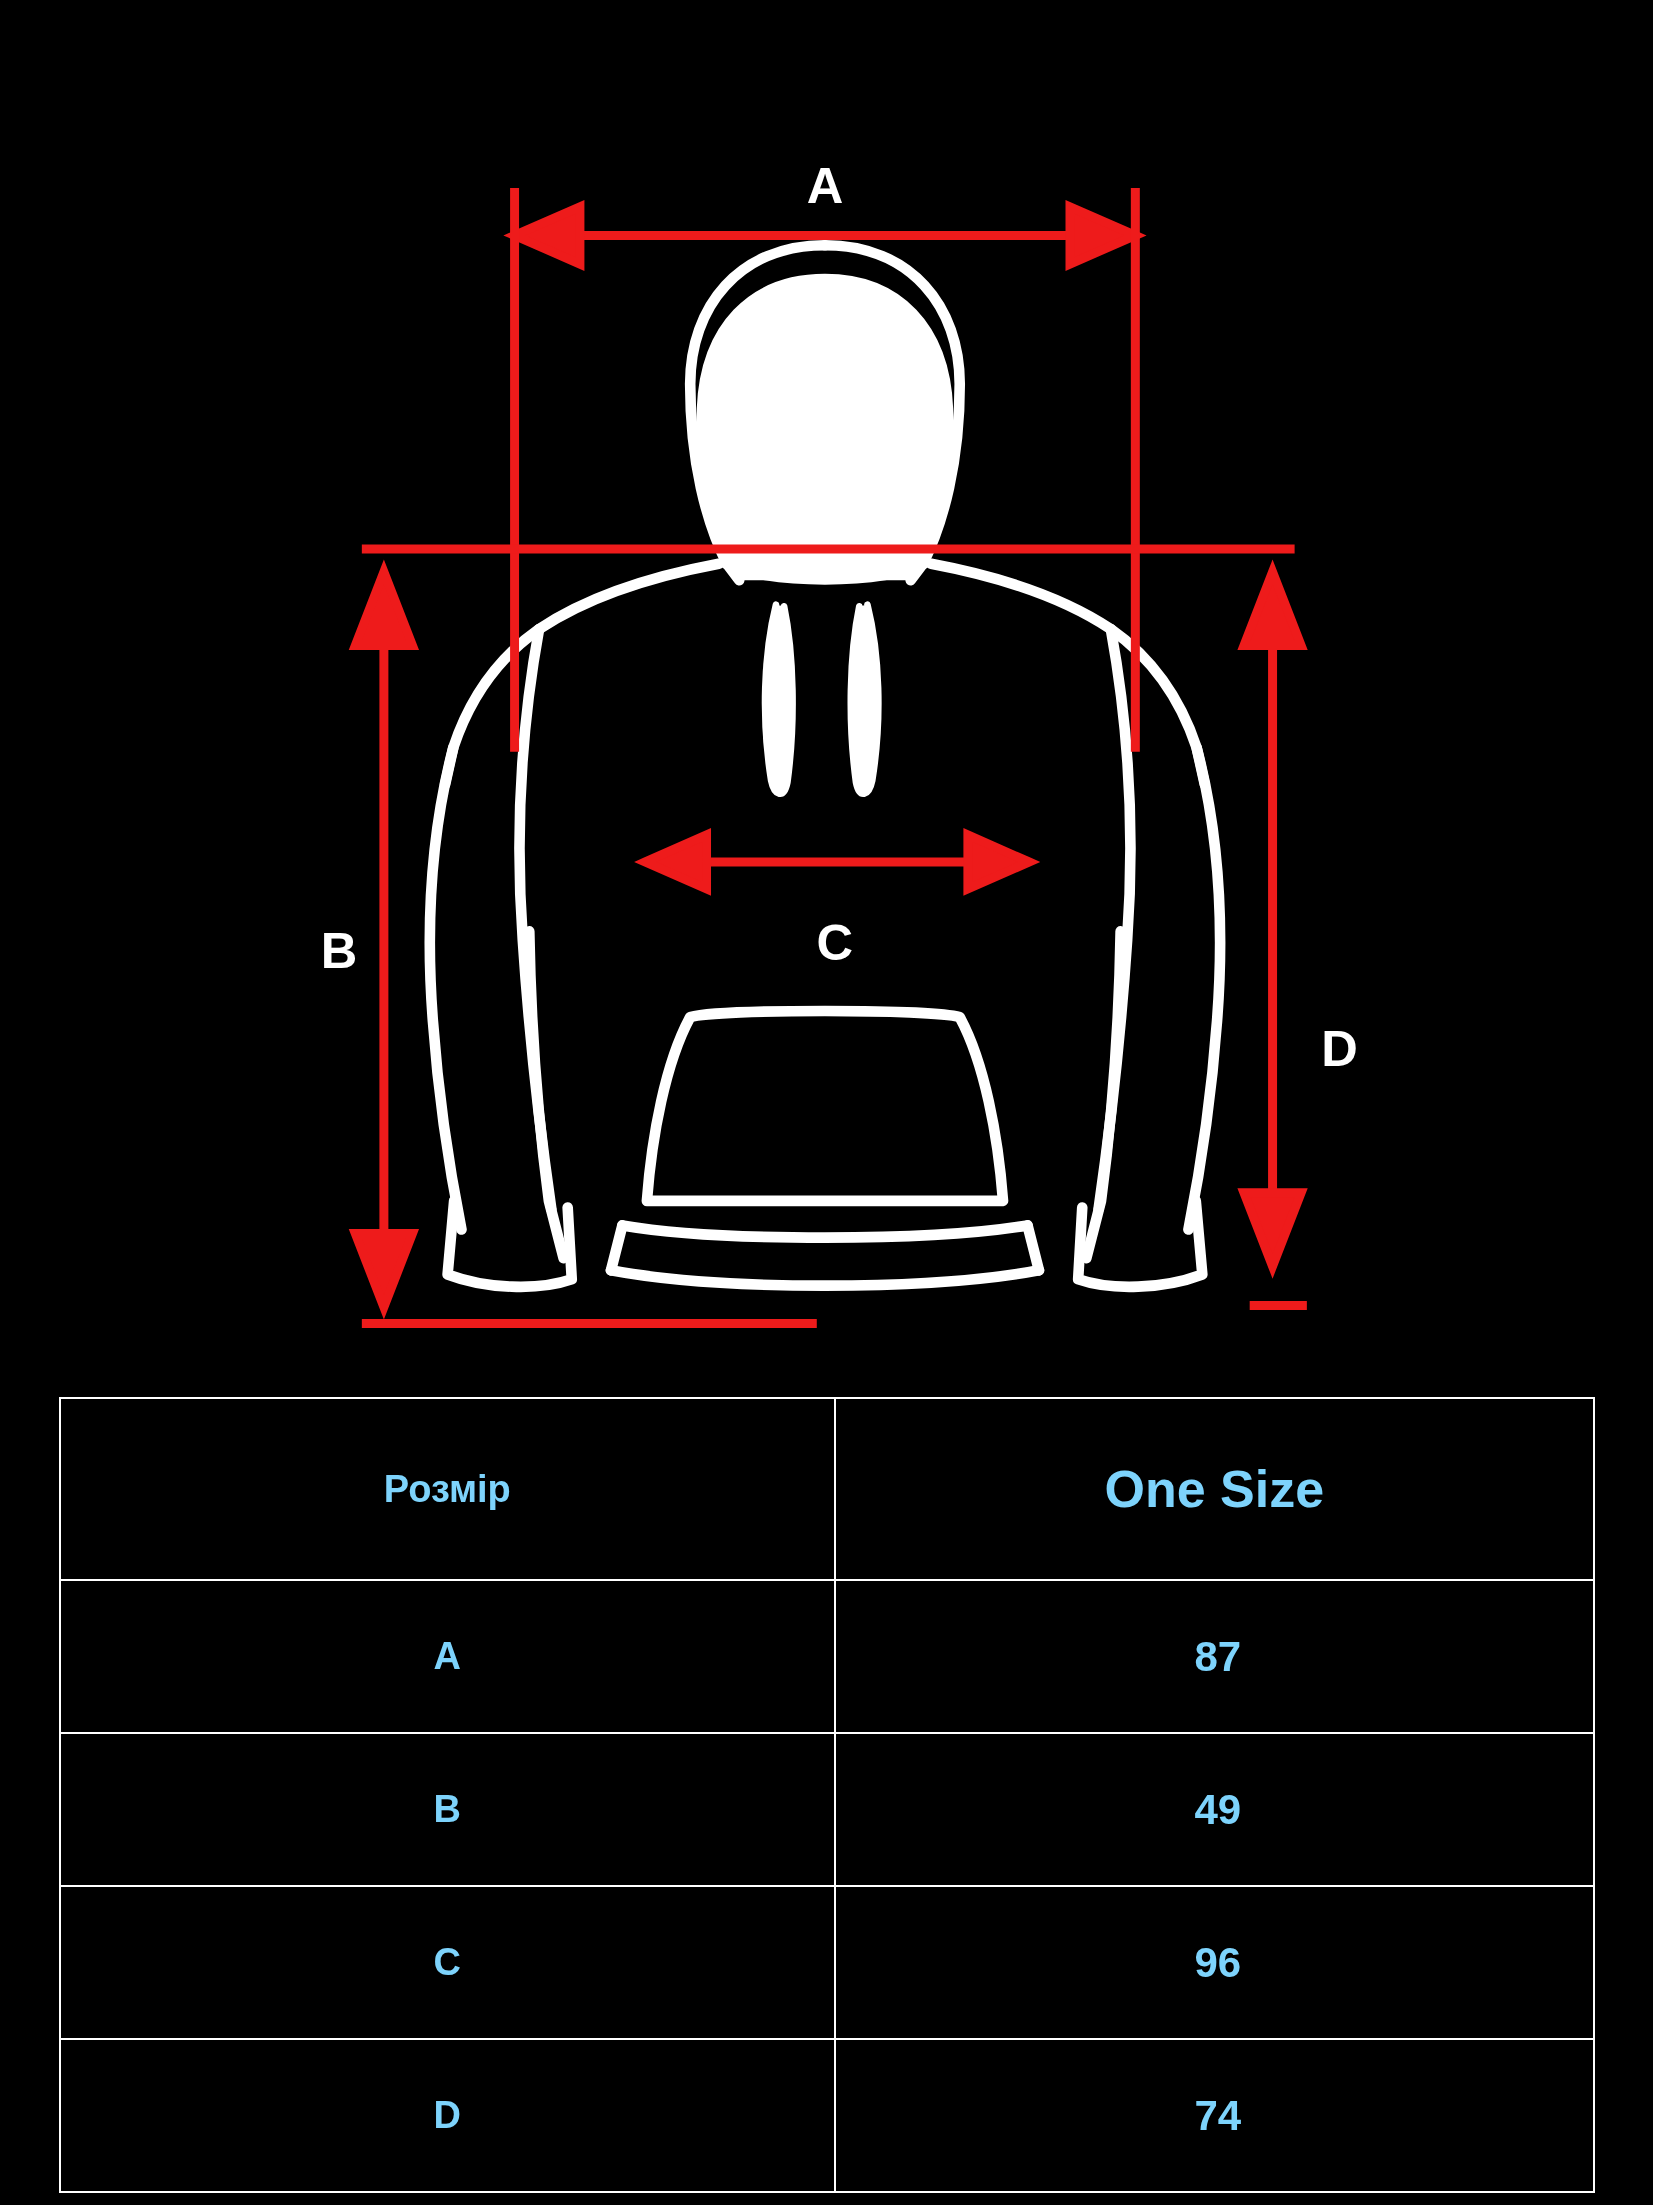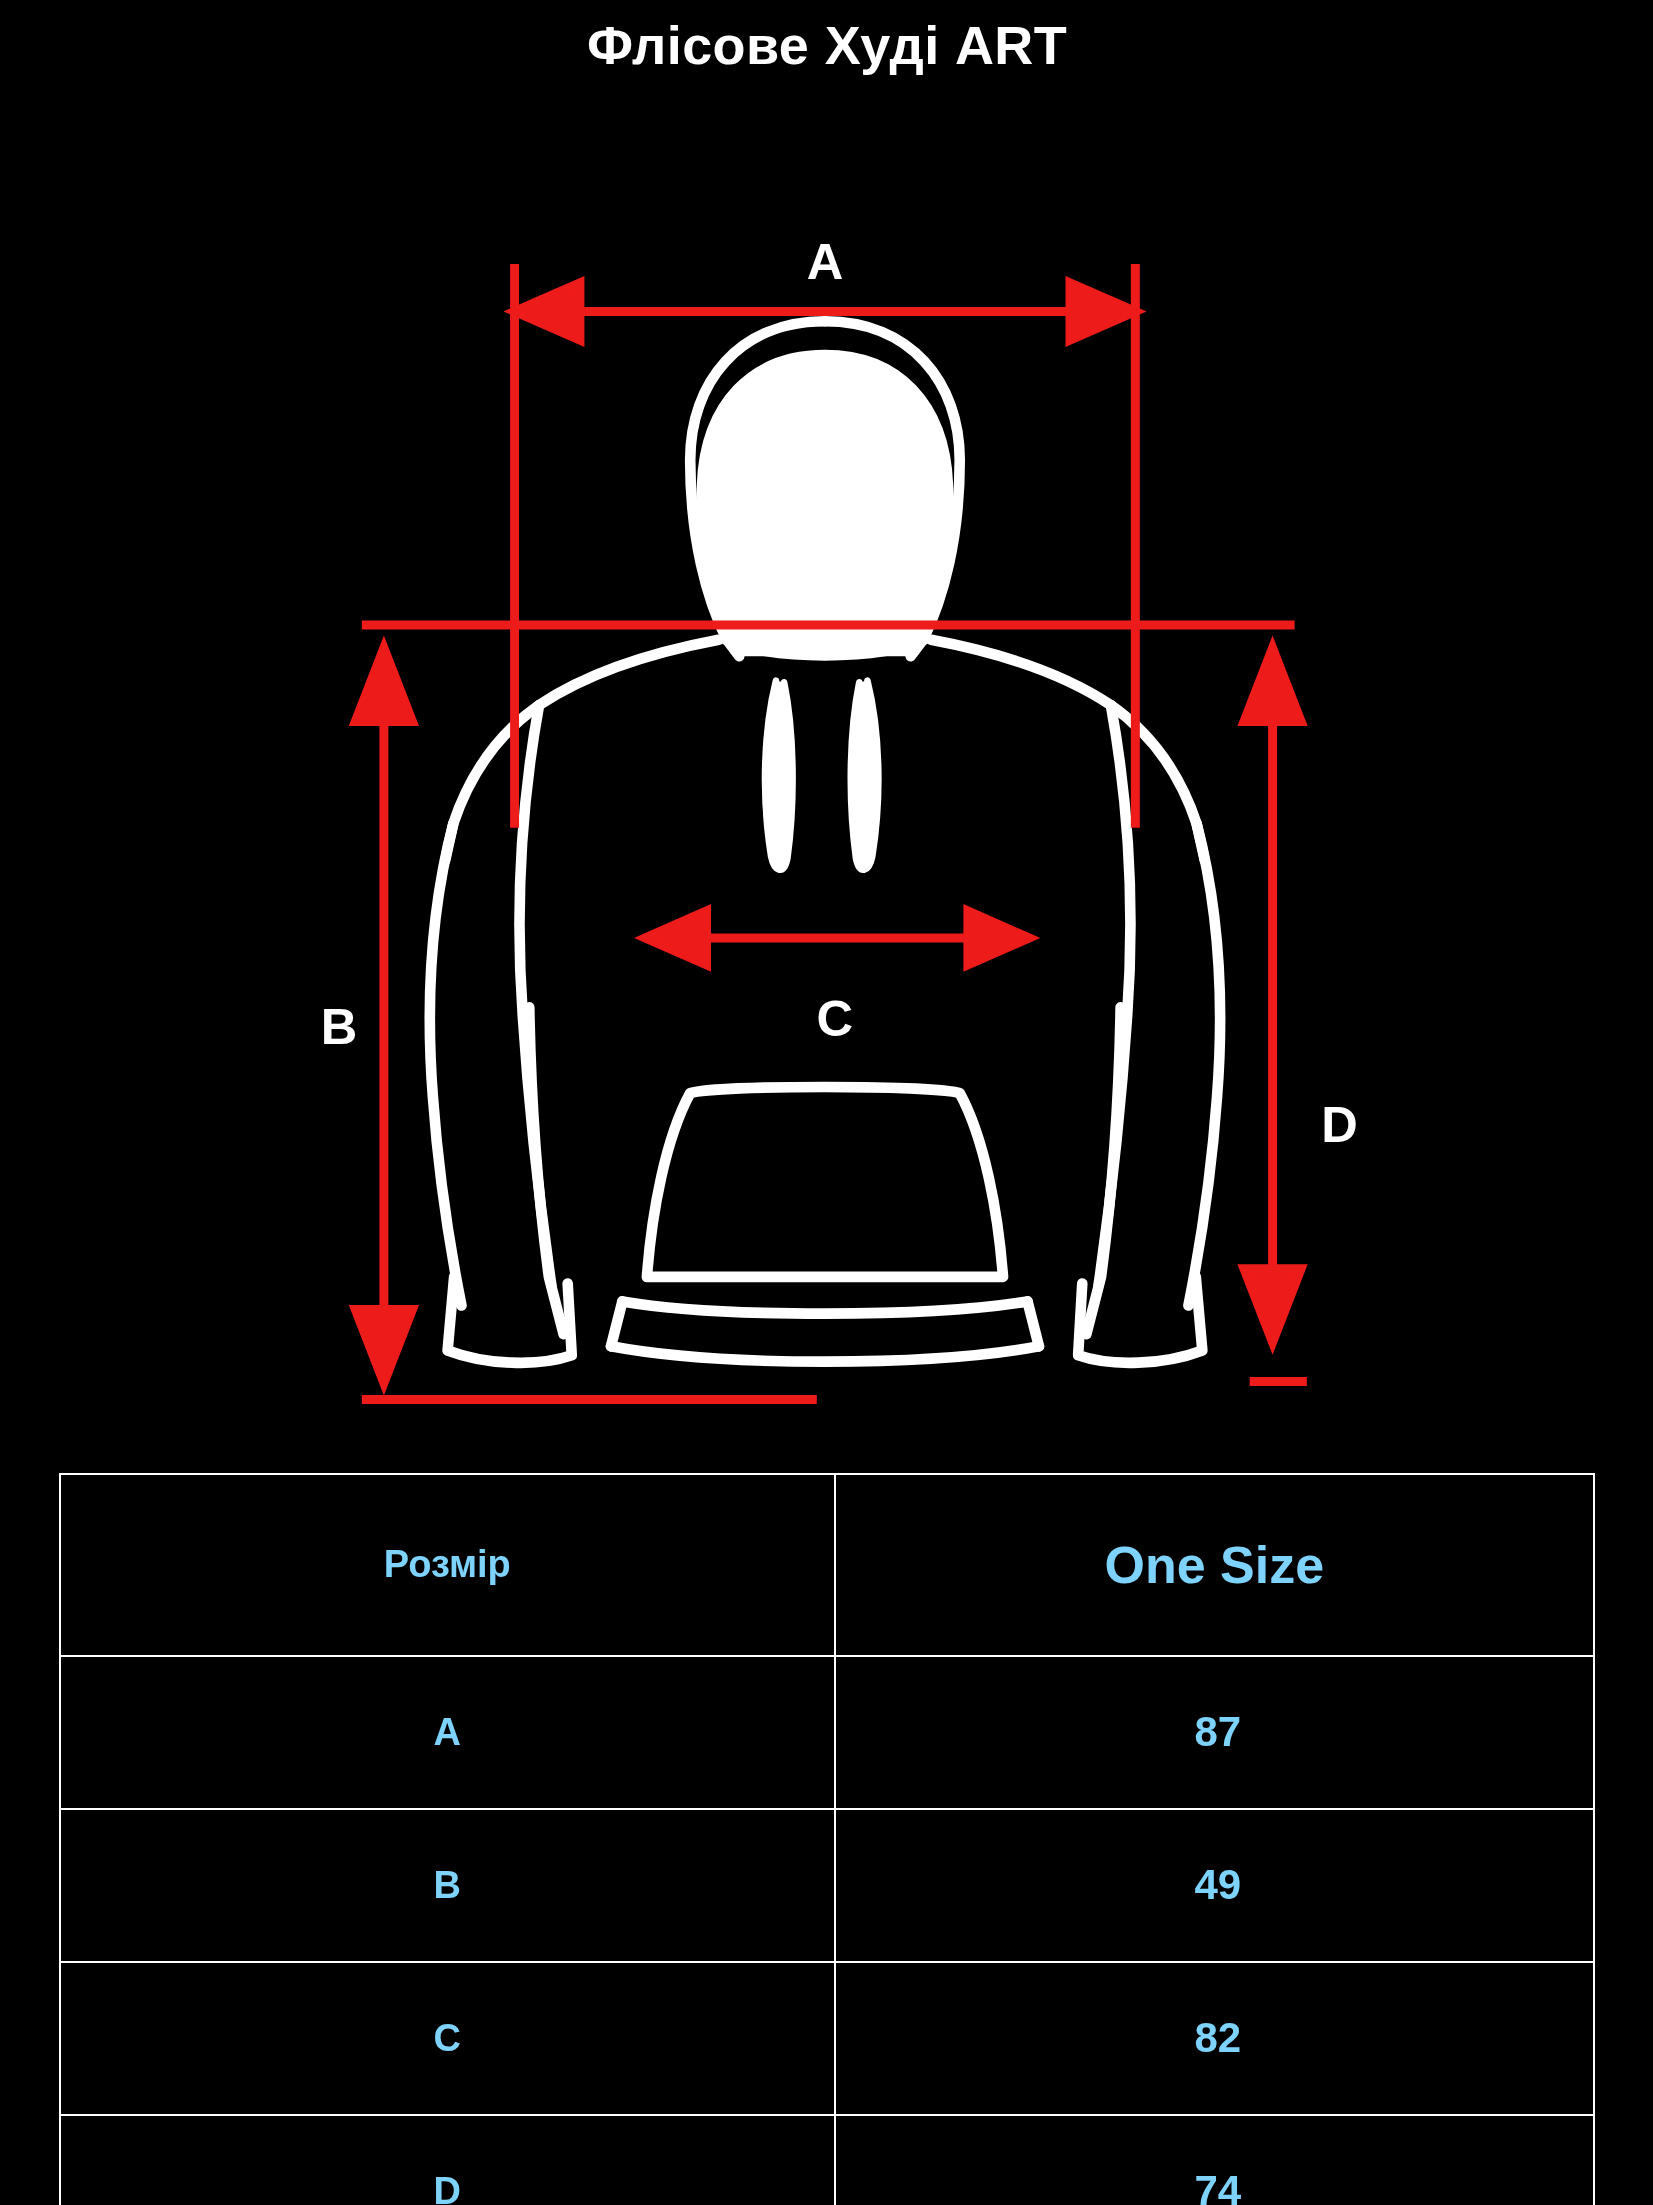--- a/index.html
+++ b/index.html
@@ -92,7 +92,6 @@
 
 <div class="page">
 
-  <div class="title">Флісове Худі ART</div>
 
   <div class="diagram-wrap">
     <svg width="1654" height="1389" viewBox="0 0 2025 1700" xmlns="http://www.w3.org/2000/svg">

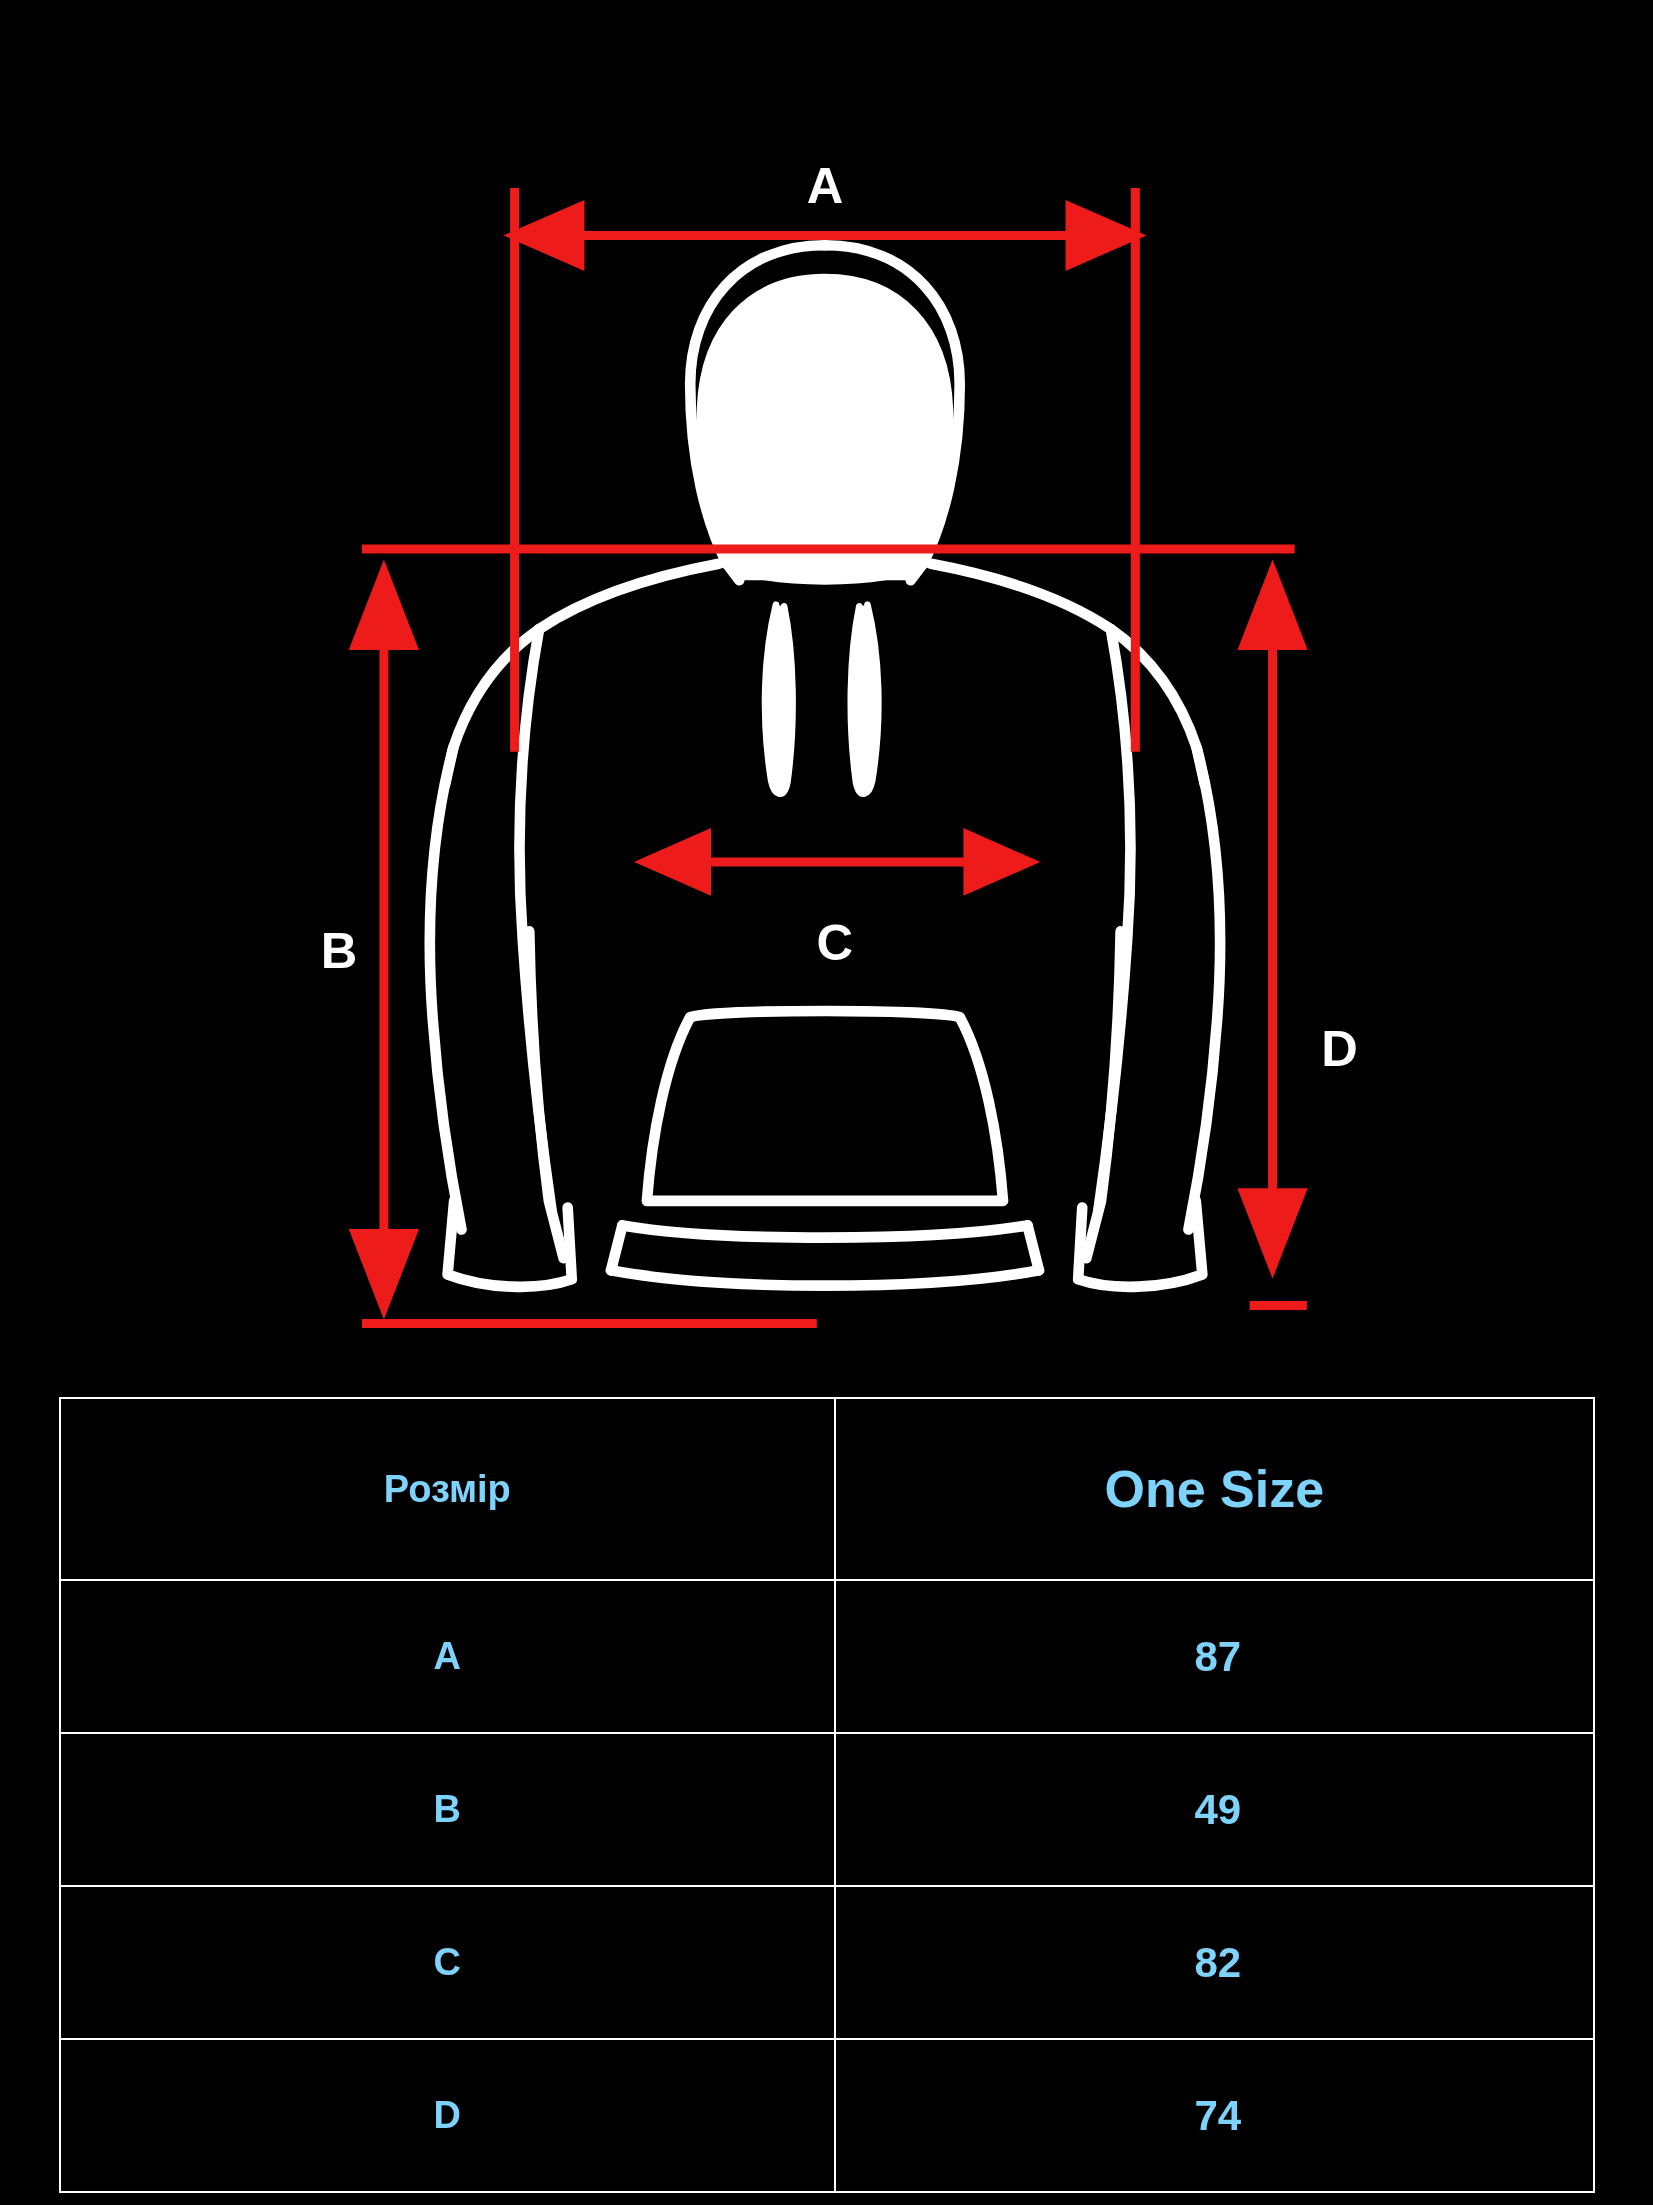--- a/index.html
+++ b/index.html
@@ -243,7 +243,7 @@
         </tr>
         <tr class="data-row">
           <td>C</td>
-          <td class="val">82</td>
+          <td class="val">96</td>
         </tr>
         <tr class="data-row">
           <td>D</td>

